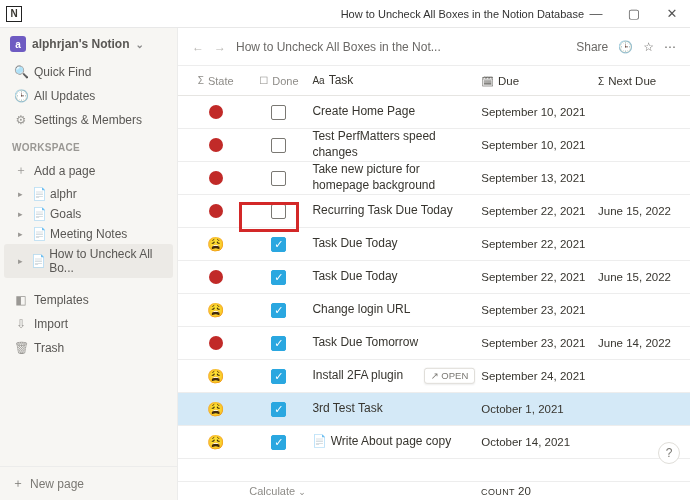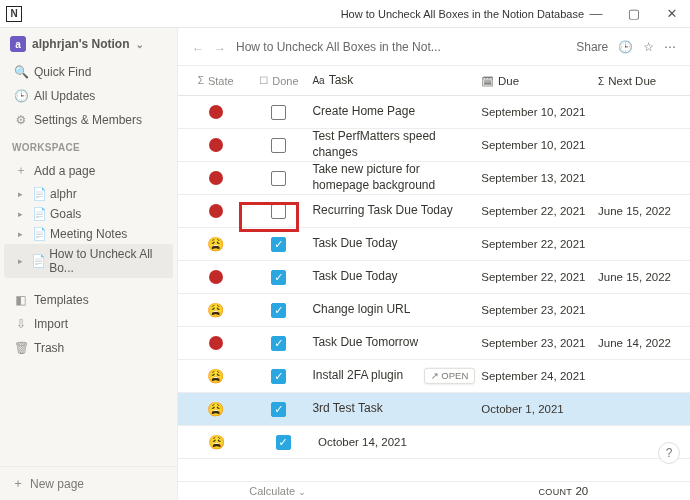--- a/index.html
+++ b/index.html
@@ -286,6 +286,7 @@
     <div class="c-done" style="position:relative">
               <span class="cb on"></span>
             </div>
+    <div class="c-task"><span>📄 Write About page copy</span></div>
     <div class="c-due"><span>October 14, 2021</span></div>
     <div class="c-next"><span></span></div>
           </div>

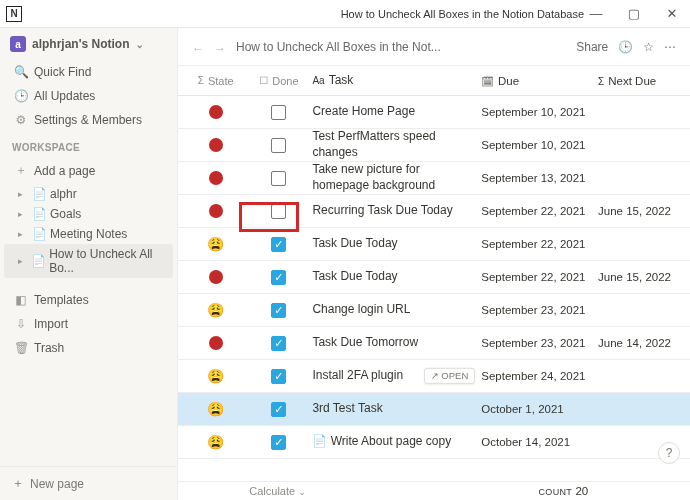--- a/index.html
+++ b/index.html
@@ -300,7 +300,7 @@
           <span><span>Calculate</span> <span style="font-size:9px">⌄</span></span>
         </div>
       <div class="c-task"></div>
-      <div class="c-due" style="text-align:right; padding-right:10px;"><span style="font-size:9px; letter-spacing:.04em;">COUNT</span> <span>20</span></div>
+      <div class="c-due" style="text-align:left; padding-right:10px;"><span style="font-size:9px; letter-spacing:.04em;">COUNT</span> <span>20</span></div>
       <div class="c-next"></div>
     </div>
   </main>

